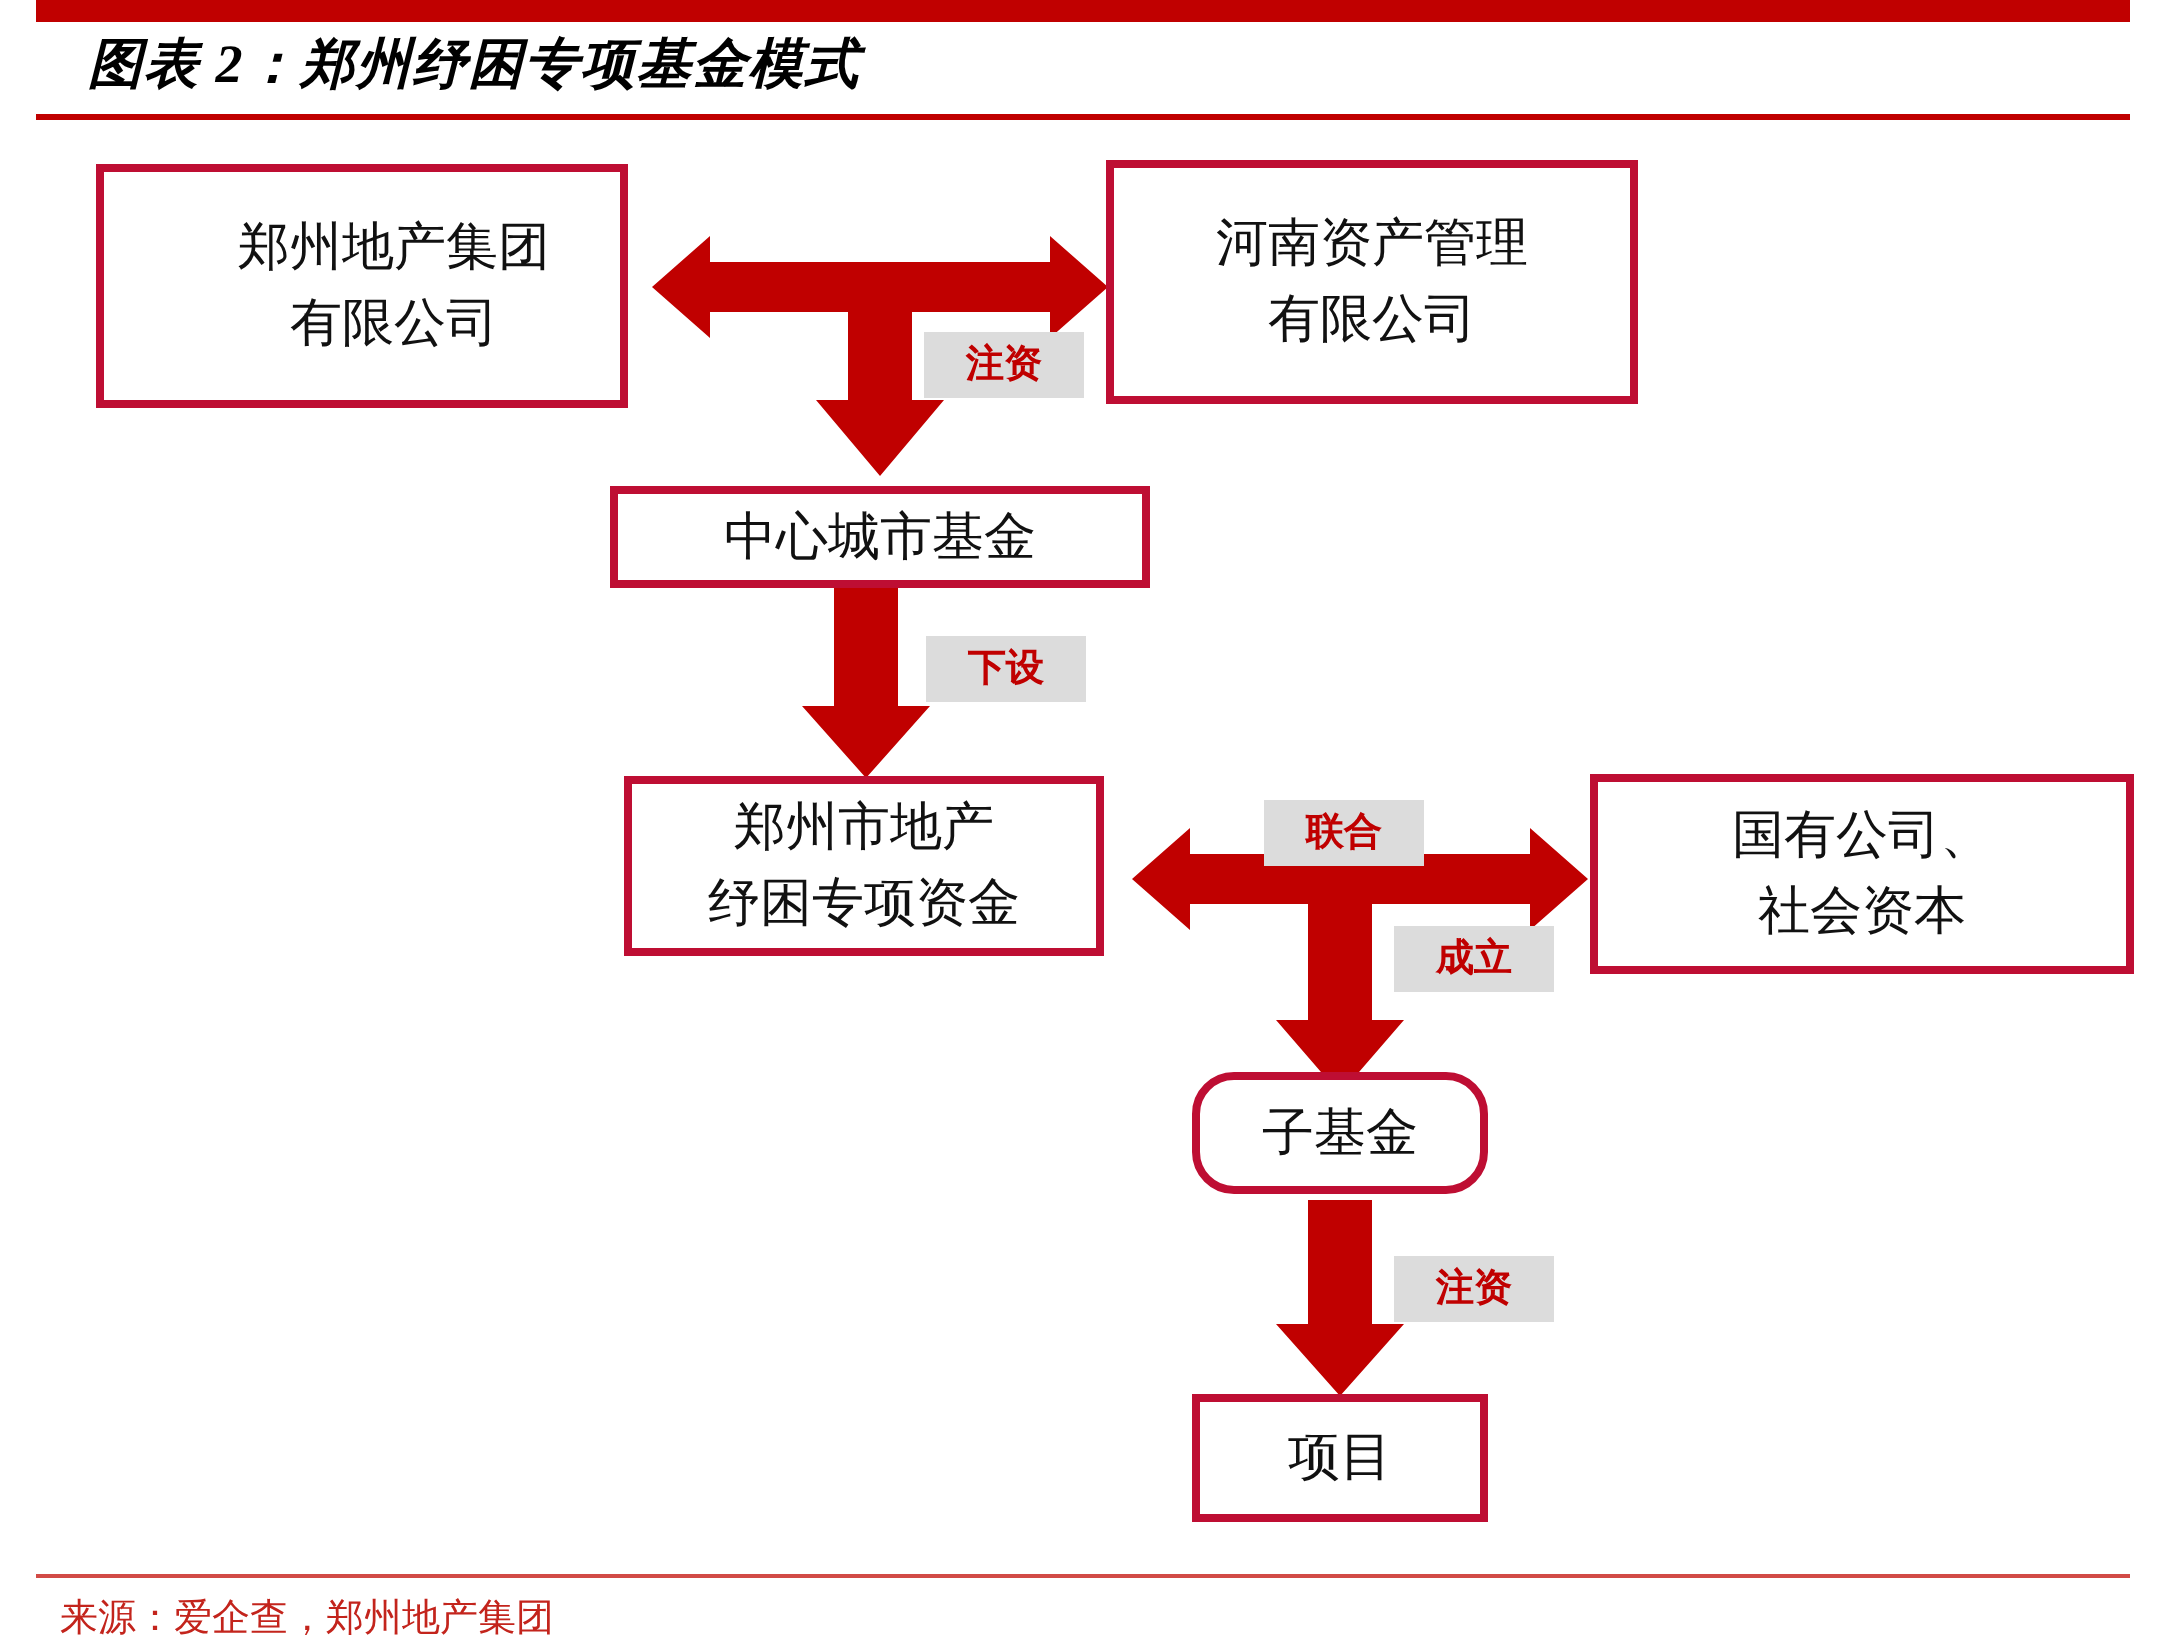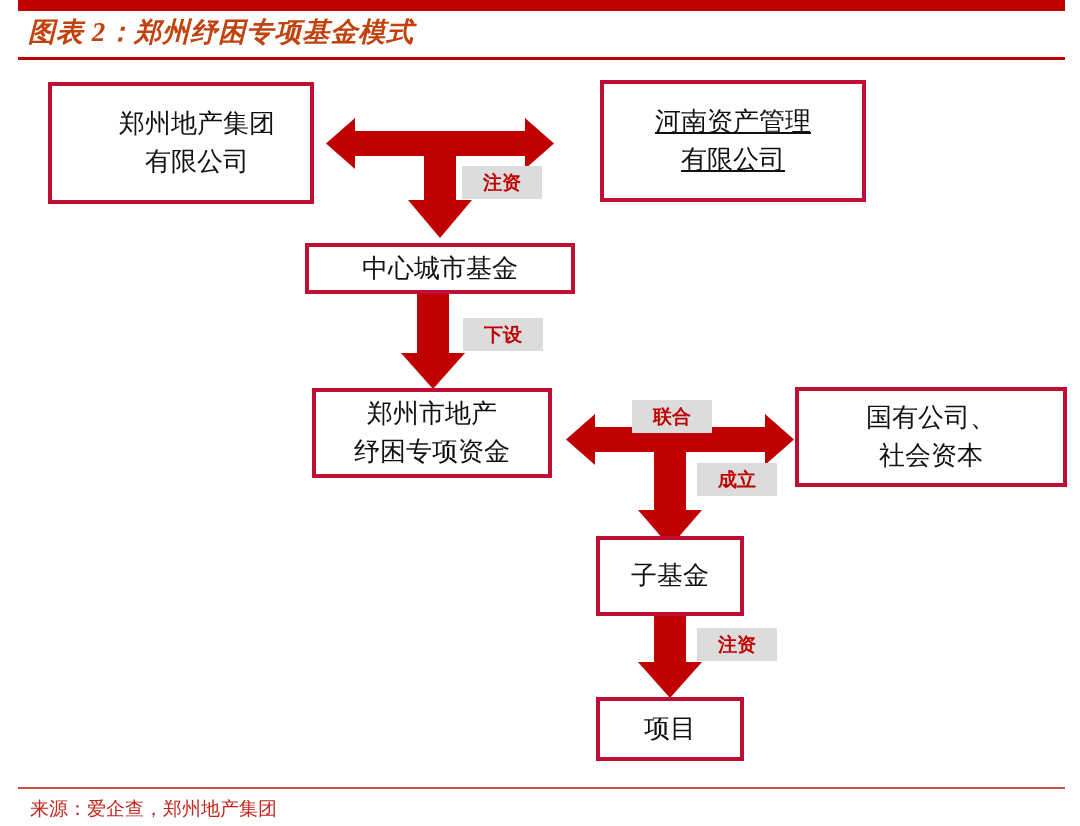--- a/index.html
+++ b/index.html
@@ -26,12 +26,12 @@
   }
   #chart-title {
     position: absolute;
-    left: 28px;
+    left: 44px;
     top: 14px;
     font-size: 27px;
     font-weight: bold;
     font-style: italic;
-    color: #c2410c;
+    color: #000000;
     letter-spacing: 1px;
     white-space: nowrap;
     font-family: "Liberation Serif", "DejaVu Serif", serif;

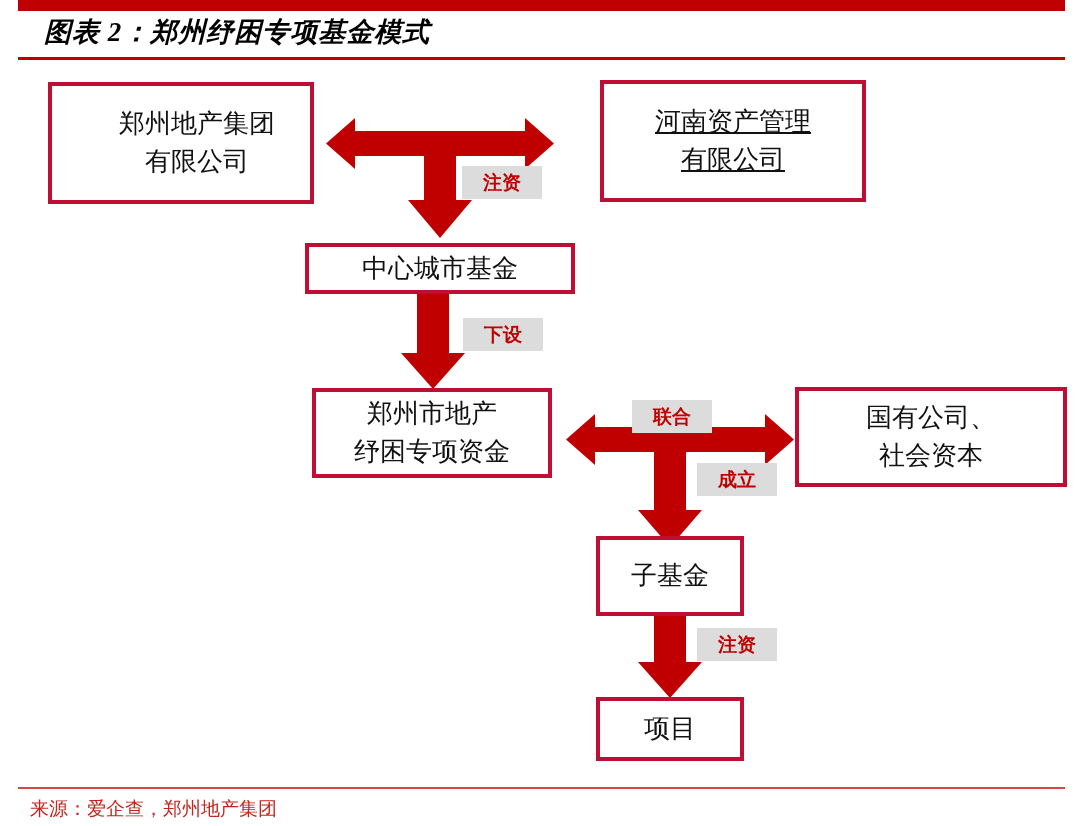--- a/index.html
+++ b/index.html
@@ -82,7 +82,7 @@
   }
 
   #box-zhengzhou-dichan   { left: 48px;  top: 82px;  width: 266px; height: 122px; padding-left: 32px; }
-  #box-henan-zichan       { left: 600px; top: 80px;  width: 266px; height: 122px; text-decoration: underline; }
+  #box-henan-zichan       { left: 553px; top: 80px;  width: 266px; height: 122px; }
   #box-zhongxin-jijin     { left: 305px; top: 243px; width: 270px; height: 51px;  }
   #box-shukun-zijin       { left: 312px; top: 388px; width: 240px; height: 90px; }
   #box-guoyou-shehui      { left: 795px; top: 387px; width: 272px; height: 100px; }

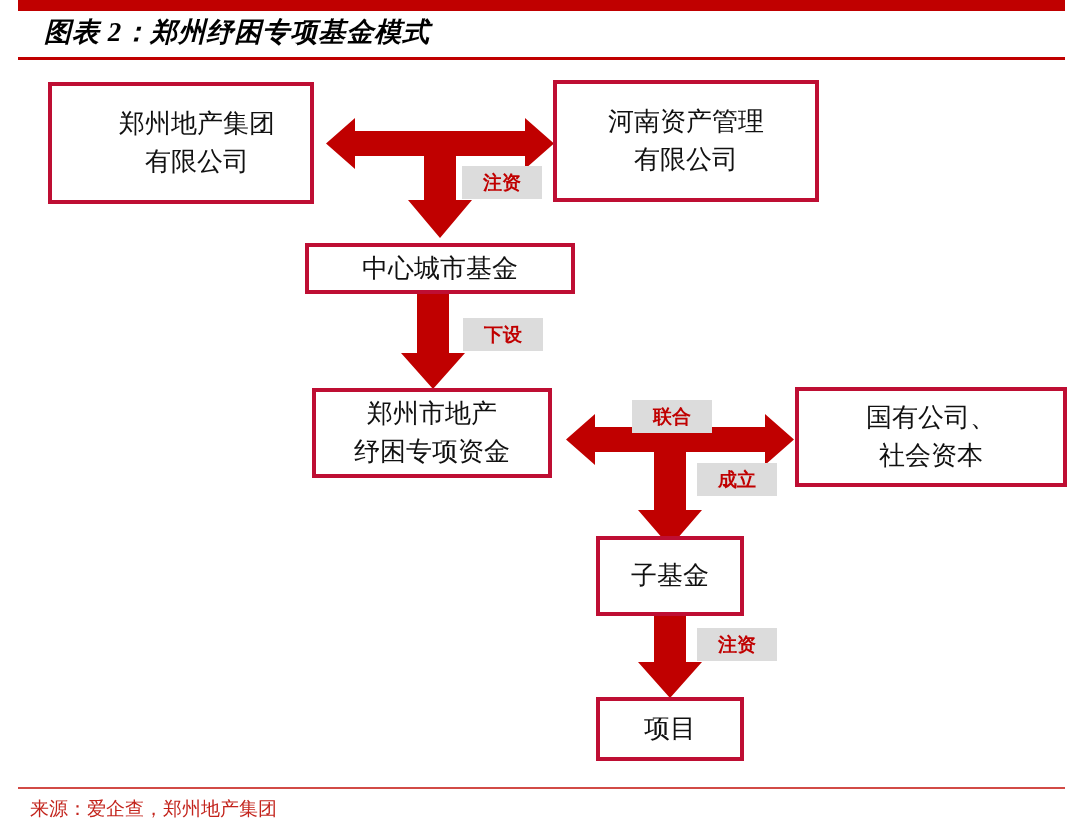--- a/index.html
+++ b/index.html
@@ -86,7 +86,7 @@
   #box-zhongxin-jijin     { left: 305px; top: 243px; width: 270px; height: 51px;  }
   #box-shukun-zijin       { left: 312px; top: 388px; width: 240px; height: 90px; }
   #box-guoyou-shehui      { left: 795px; top: 387px; width: 272px; height: 100px; }
-  #box-zijijin            { left: 596px; top: 536px; width: 148px; height: 80px;  }
+  #box-zijijin            { left: 596px; top: 536px; width: 148px; height: 61px; border-radius: 21px;  }
   #box-xiangmu            { left: 596px; top: 697px; width: 148px; height: 64px;  }
 
   

